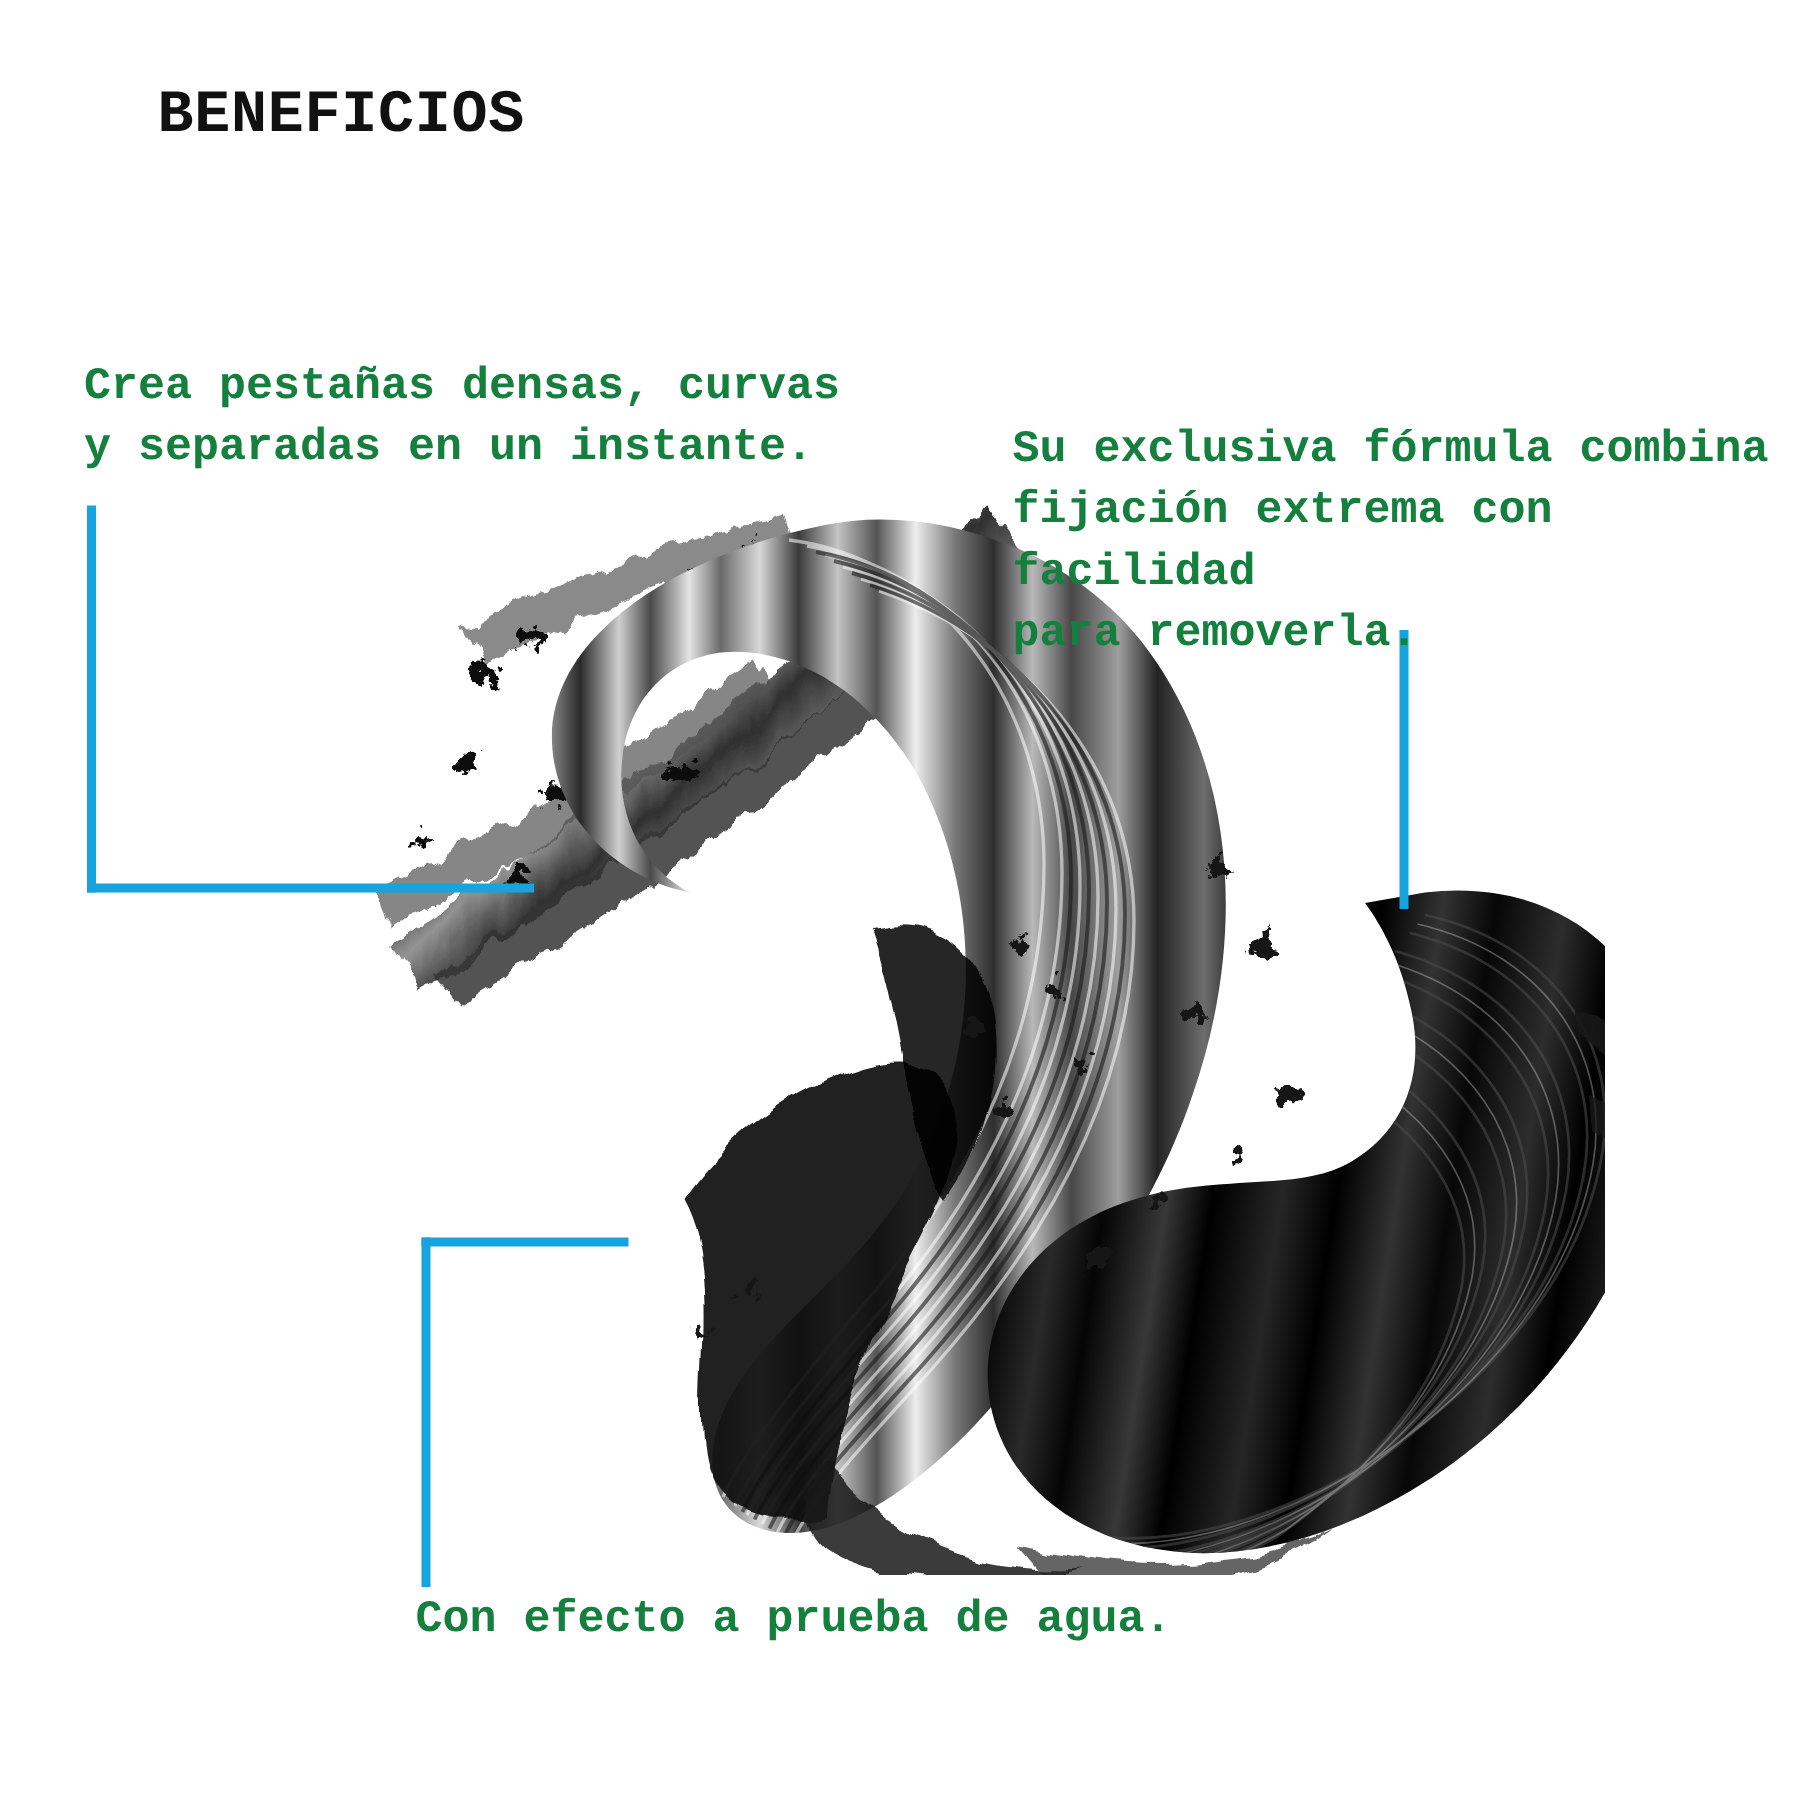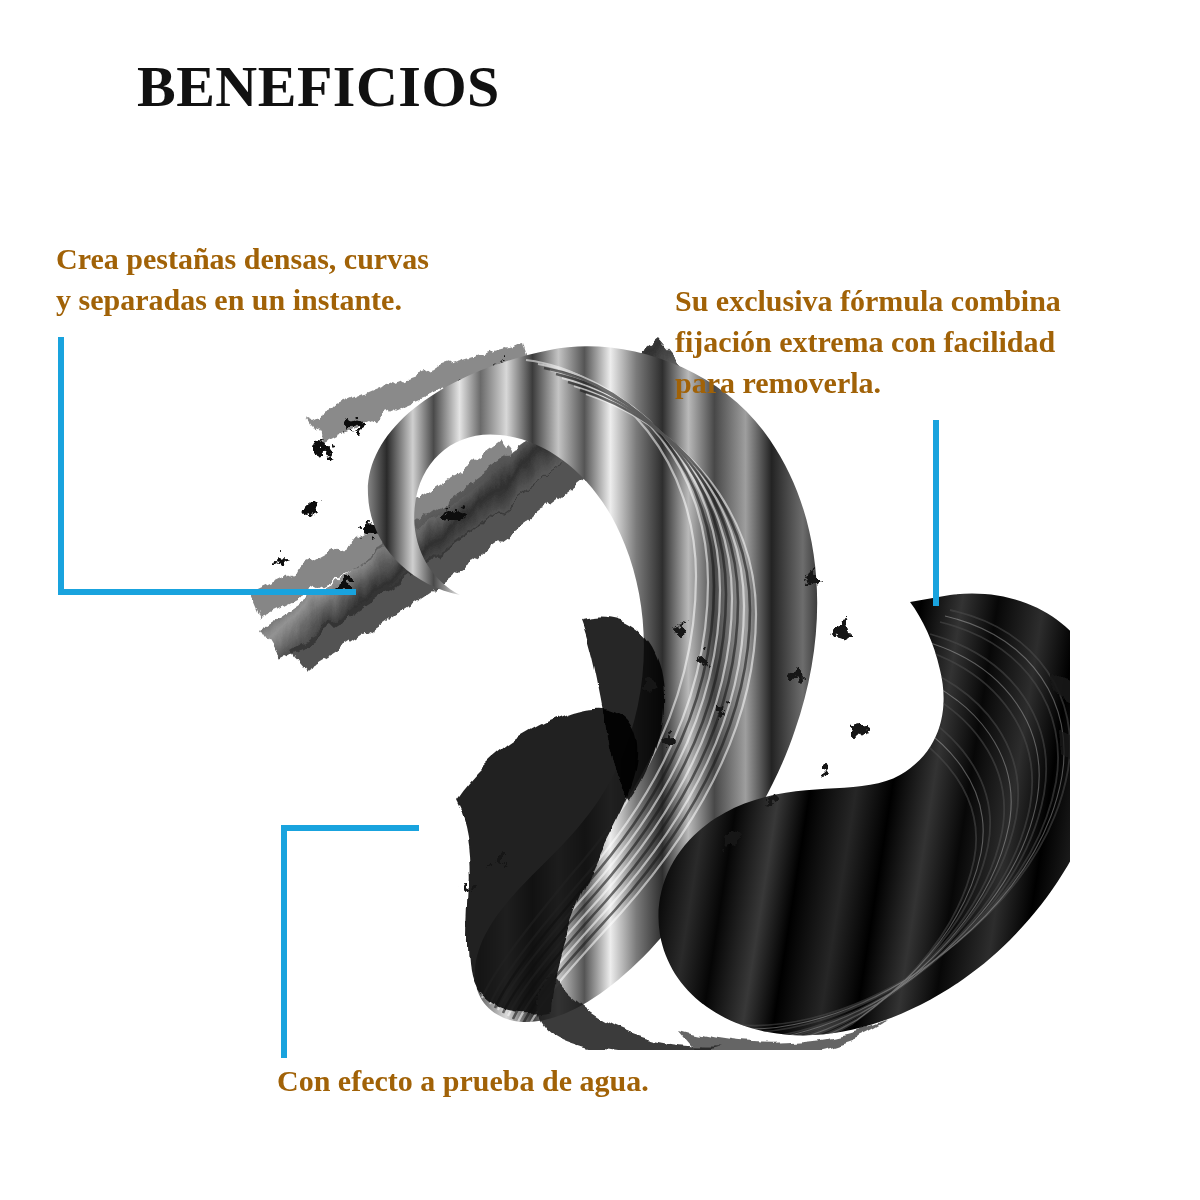--- a/index.html
+++ b/index.html
@@ -23,14 +23,13 @@
     position: absolute;
     left: 105px;
     top: 58px;
-    font-family: Liberation Serif, serif;
+    font-family: Liberation Mono, monospace;
     font-weight: bold;
-    font-size: 58px;
+    font-size: 40px;
     line-height: 1.0;
     letter-spacing: 0.5px;
     color: #111111;
     white-space: nowrap;
-    margin-left: 32px;
   }
 
   

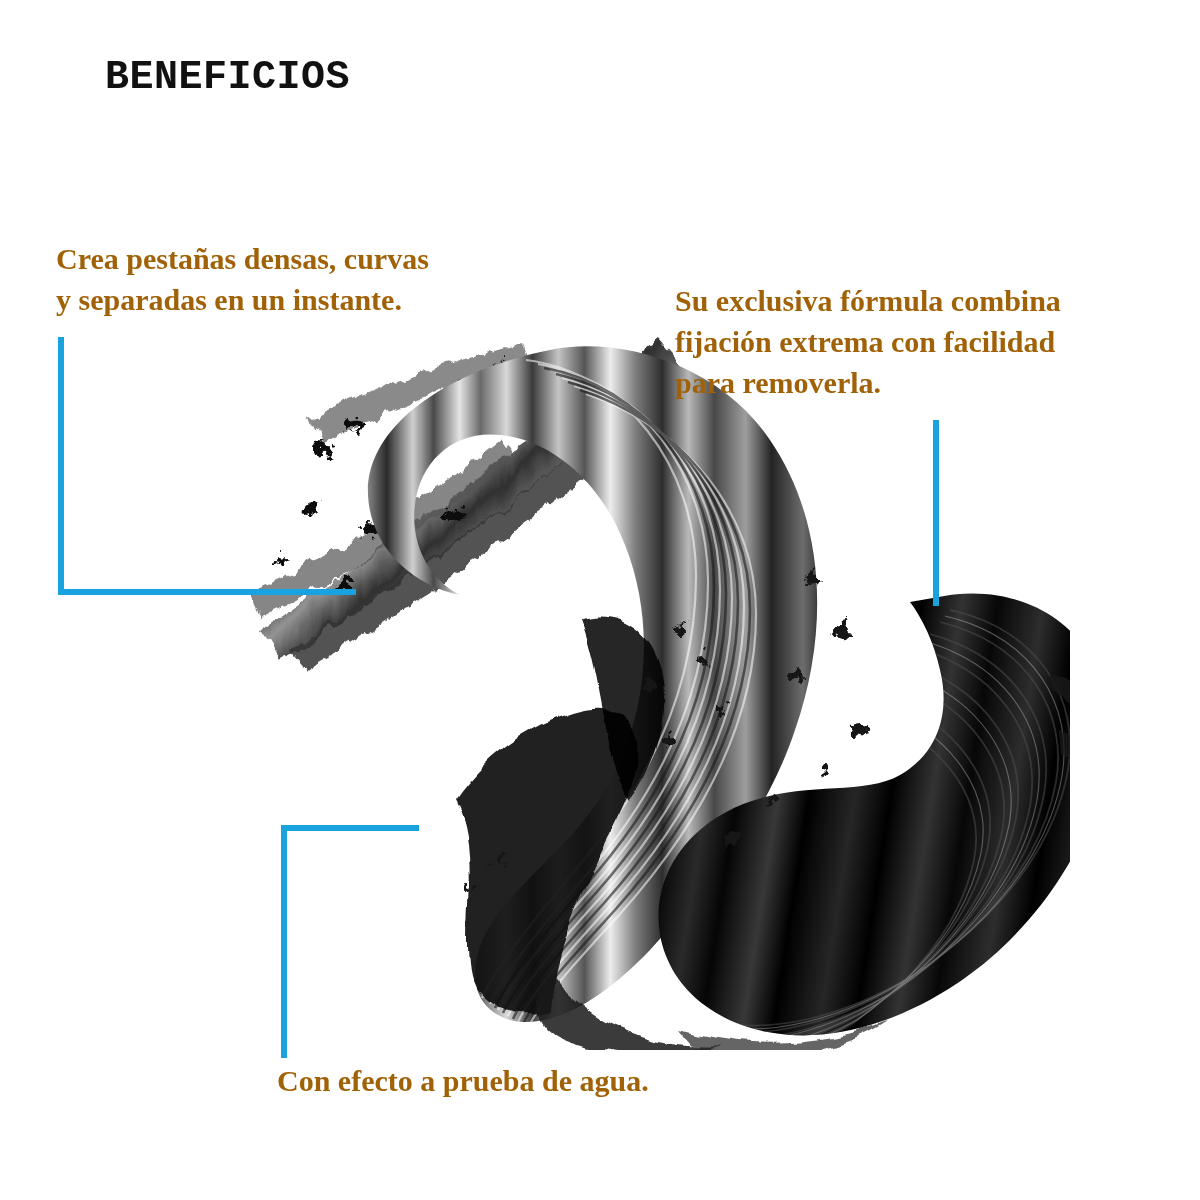--- a/index.html
+++ b/index.html
@@ -35,11 +35,11 @@
   
   .benefit-text {
     position: absolute;
-    font-family: Liberation Serif, serif;
+    font-family: Liberation Mono, monospace;
     font-weight: bold;
     font-size: 30px;
     line-height: 41px;
-    color: #a16207;
+    color: #15803d;
     white-space: pre-line;
   }
   #benefit-text-1 { left: 56px;  top: 238px; width: 520px; }

